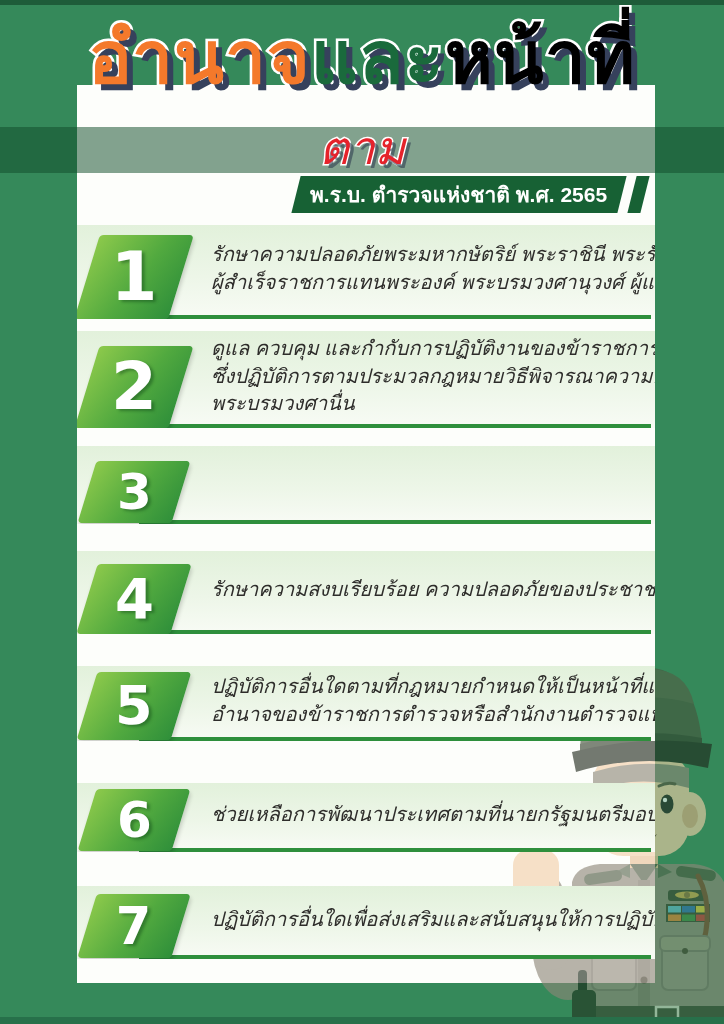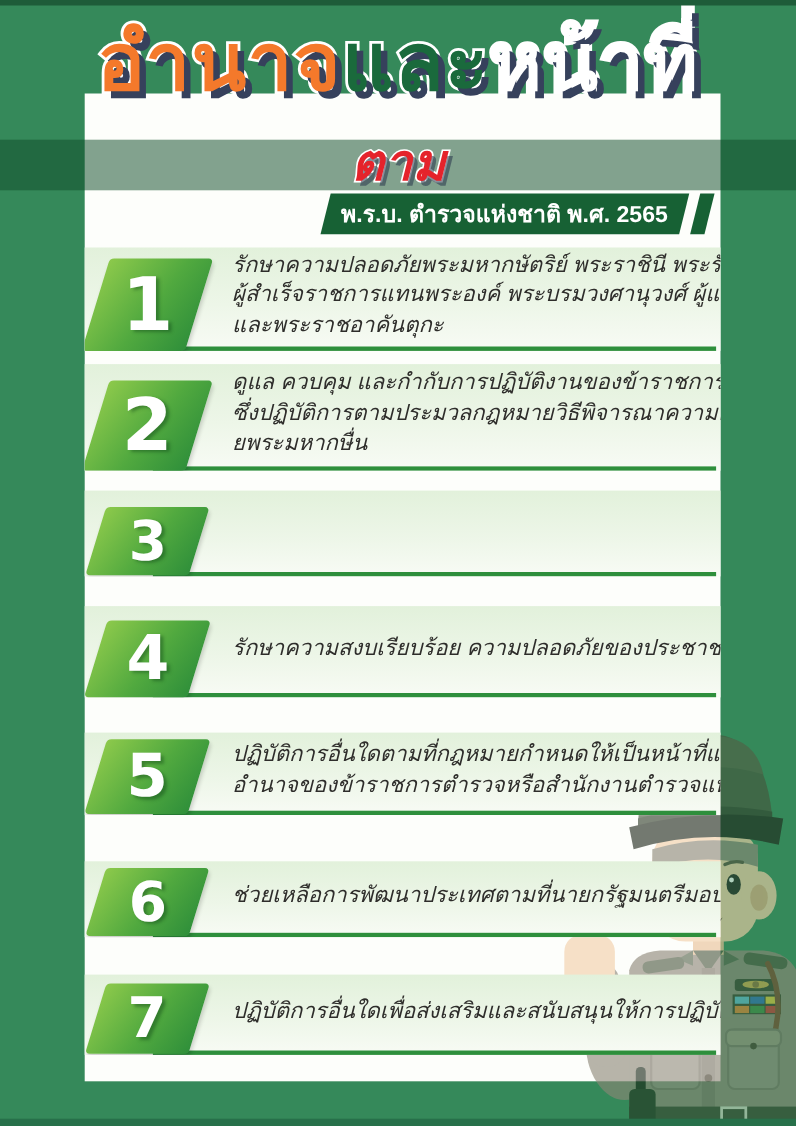--- a/index.html
+++ b/index.html
@@ -20,7 +20,7 @@
          text-shadow:6px 6px 0 #36415c;}
   .t-orange{color:#f4792b;}
   .t-green{color:#1a6a3c;text-align:right;}
-  .t-red{color:#ffffff;}
+  .t-red{color:#000000;}
 
   .tam{position:absolute;left:0;top:123px;width:100%;text-align:center;z-index:4;
        font-size:46px;font-weight:700;font-style:italic;color:#e5232b;line-height:1.1;

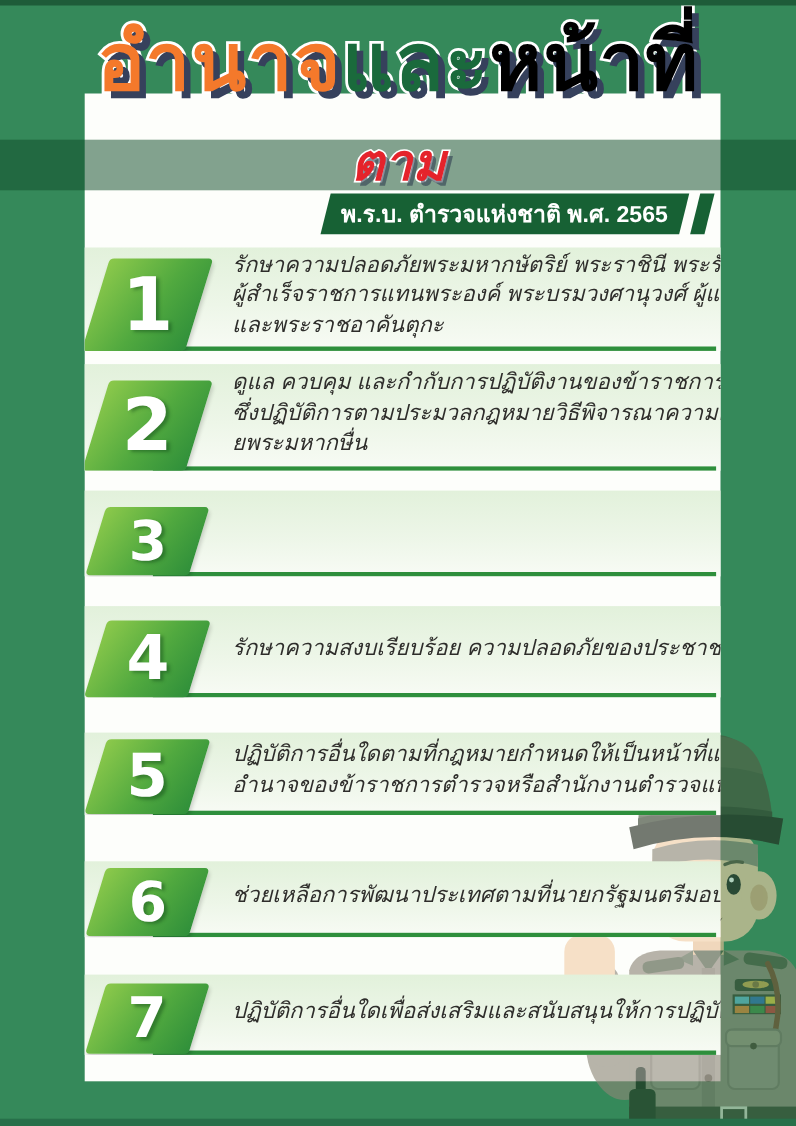--- a/index.html
+++ b/index.html
@@ -23,7 +23,7 @@
   .t-red{color:#000000;}
 
   .tam{position:absolute;left:0;top:123px;width:100%;text-align:center;z-index:4;
-       font-size:46px;font-weight:700;font-style:italic;color:#e5232b;line-height:1.1;
+       font-size:46px;font-weight:400;font-style:italic;color:#e5232b;line-height:1.1;
        -webkit-text-stroke:3px #ffffff;paint-order:stroke fill;
        text-shadow:4px 4px 0 rgba(40,52,75,0.55);}
 

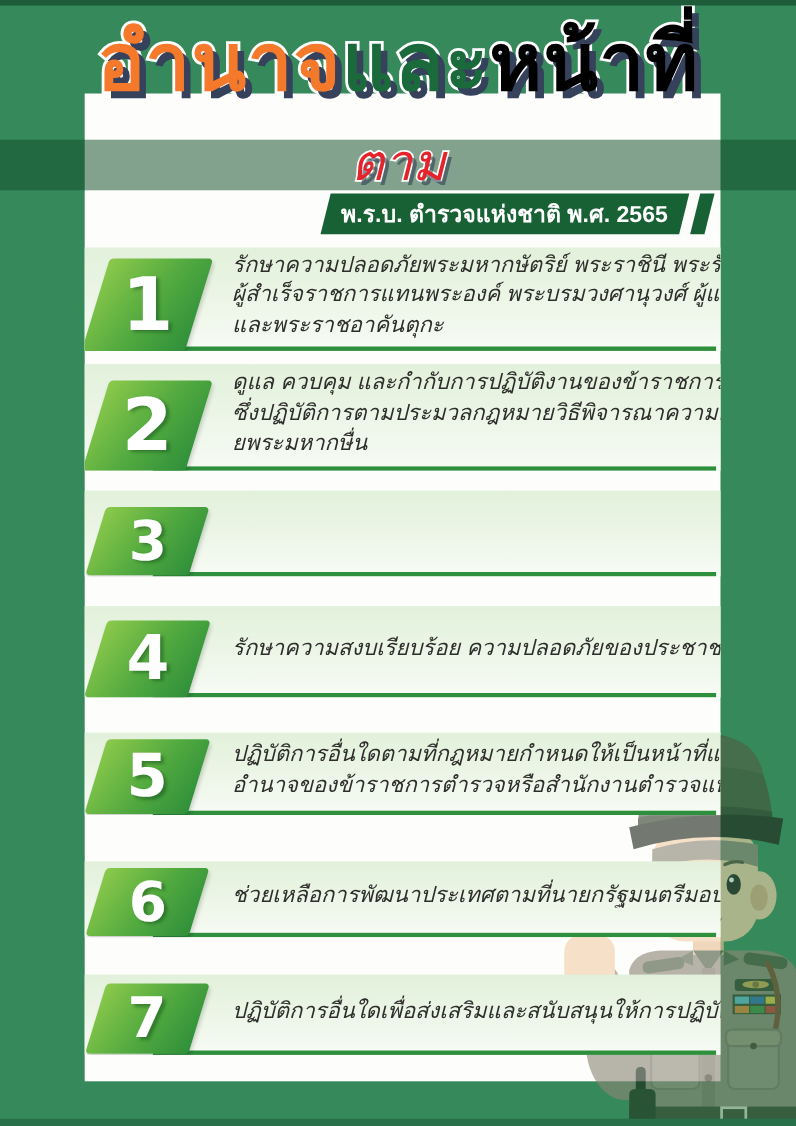--- a/index.html
+++ b/index.html
@@ -147,7 +147,6 @@
     <div class="row-text">
           <div>รักษาความปลอดภัยพระมหากษัตริย์ พระราชินี พระรัชทายาท</div>
           <div>ผู้สำเร็จราชการแทนพระองค์ พระบรมวงศานุวงศ์ ผู้แทนพระองค์</div>
-          <div>และพระราชอาคันตุกะ</div>
         </div>
   </div>
       <div class="row" style="top: 246px; height: 97px;">

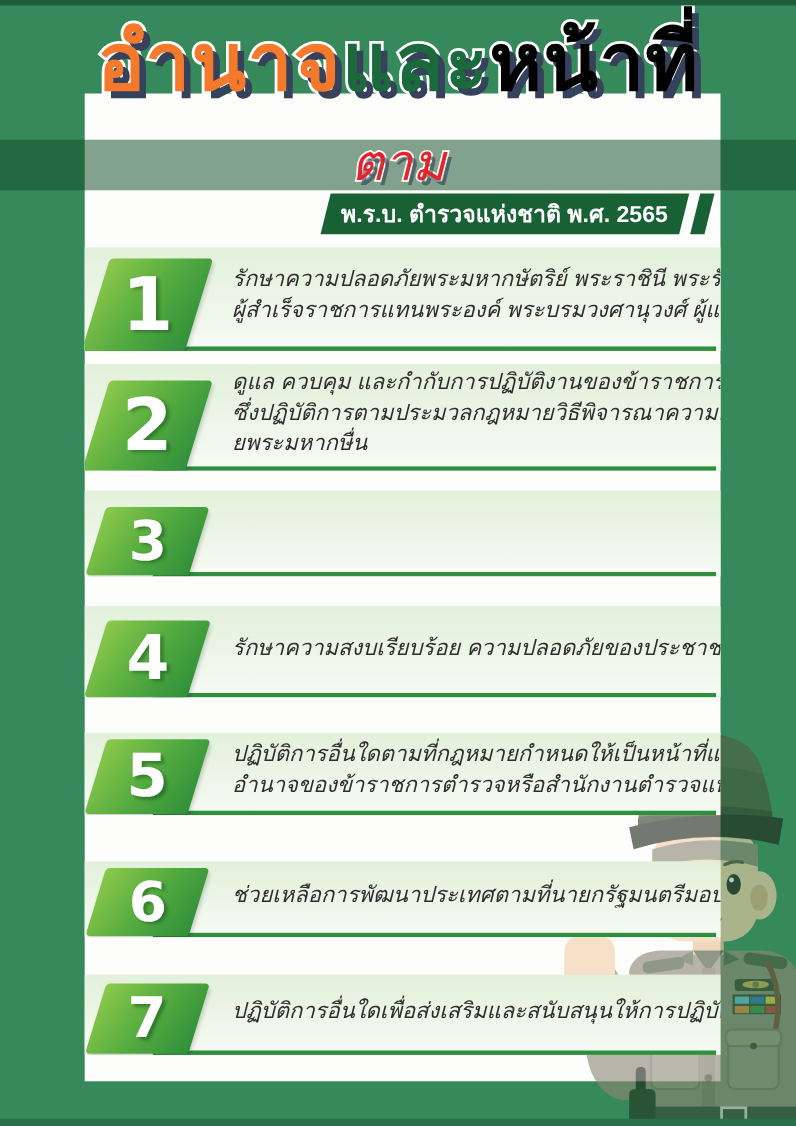--- a/index.html
+++ b/index.html
@@ -157,7 +157,7 @@
     <div class="row-text">
           <div>ดูแล ควบคุม และกำกับการปฏิบัติงานของข้าราชการตำรวจ</div>
           <div>ซึ่งปฏิบัติการตามประมวลกฎหมายวิธีพิจารณาความอาญา</div>
-          <div>ยพระมหากษื่น</div>
+          <div>พระบรมวงศานื่น</div>
         </div>
   </div>
       <div class="row" style="top: 361px; height: 78px;">

